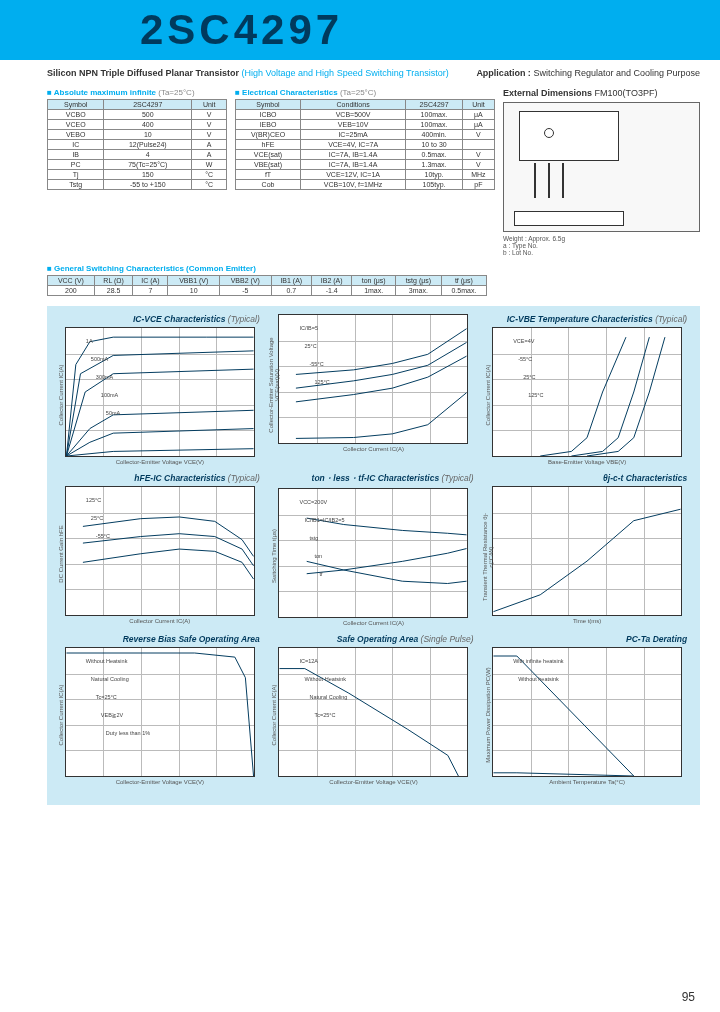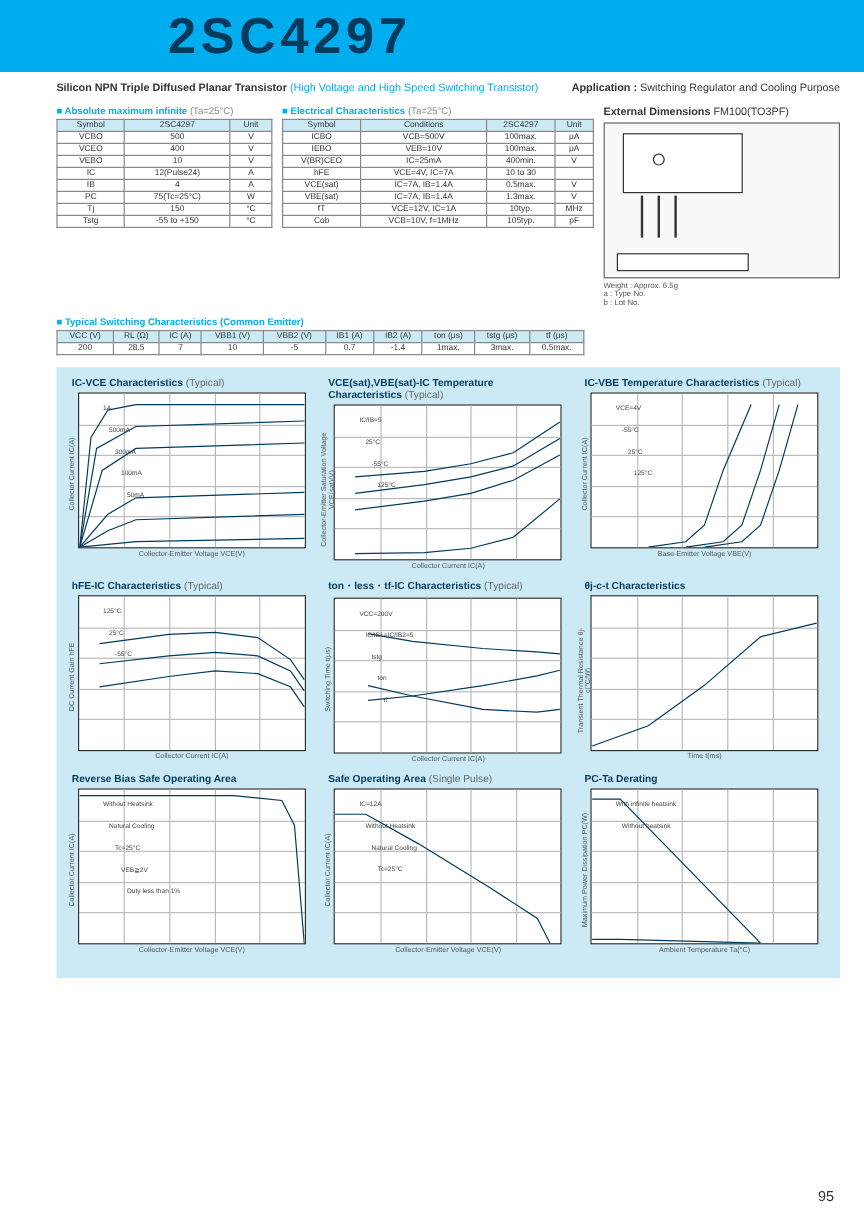--- a/index.html
+++ b/index.html
@@ -207,7 +207,7 @@
 
   <div class="switch-table">
     <div class="sect-title">
-      ■ <span>Typical Switching Characteristics (Common Emitter)</span>
+      ■ <span>General Switching Characteristics (Common Emitter)</span>
     </div>
     <table>
       <tbody>

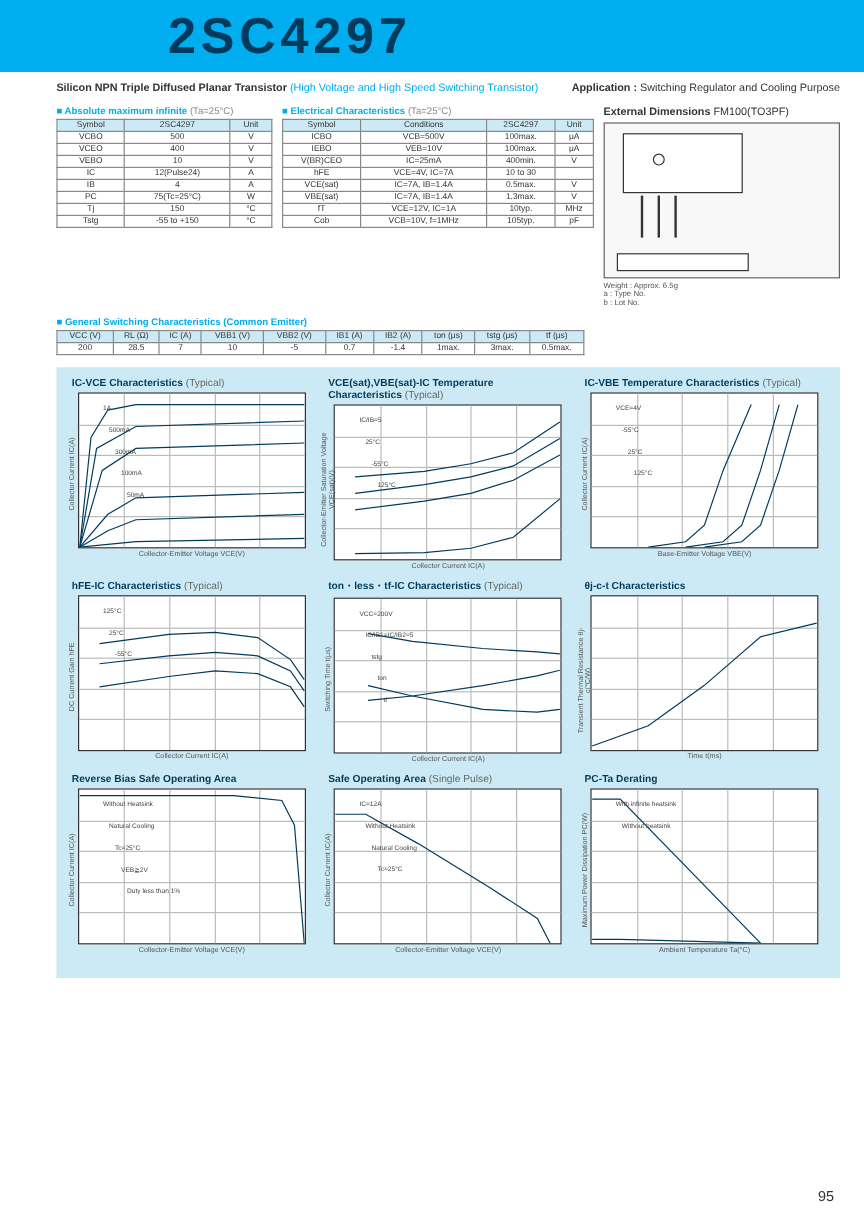--- a/index.html
+++ b/index.html
@@ -33,7 +33,7 @@
   .charts-area { background: #cceaf5; margin-top: 10px; padding: 8px 6px 12px 6px; }
   .chart-row { display: flex; justify-content: space-around; margin-bottom: 8px; }
   .chart { width: 200px; }
-  .chart-title { font-size: 8.5px; font-weight: bold; color: #003a5d; text-align: left; margin-bottom: 3px; }
+  .chart-title { font-size: 8.5px; font-weight: bold; color: #003a5d; text-align: right; margin-bottom: 3px; font-style: italic; }
   .chart-title .sub { color: #666; font-weight: normal; }
   .plot { width: 190px; height: 130px; background: #fff; border: 1px solid #333; margin: 0 auto; position: relative; }
   .grid-h, .grid-v { position: absolute; background: #bbb; }

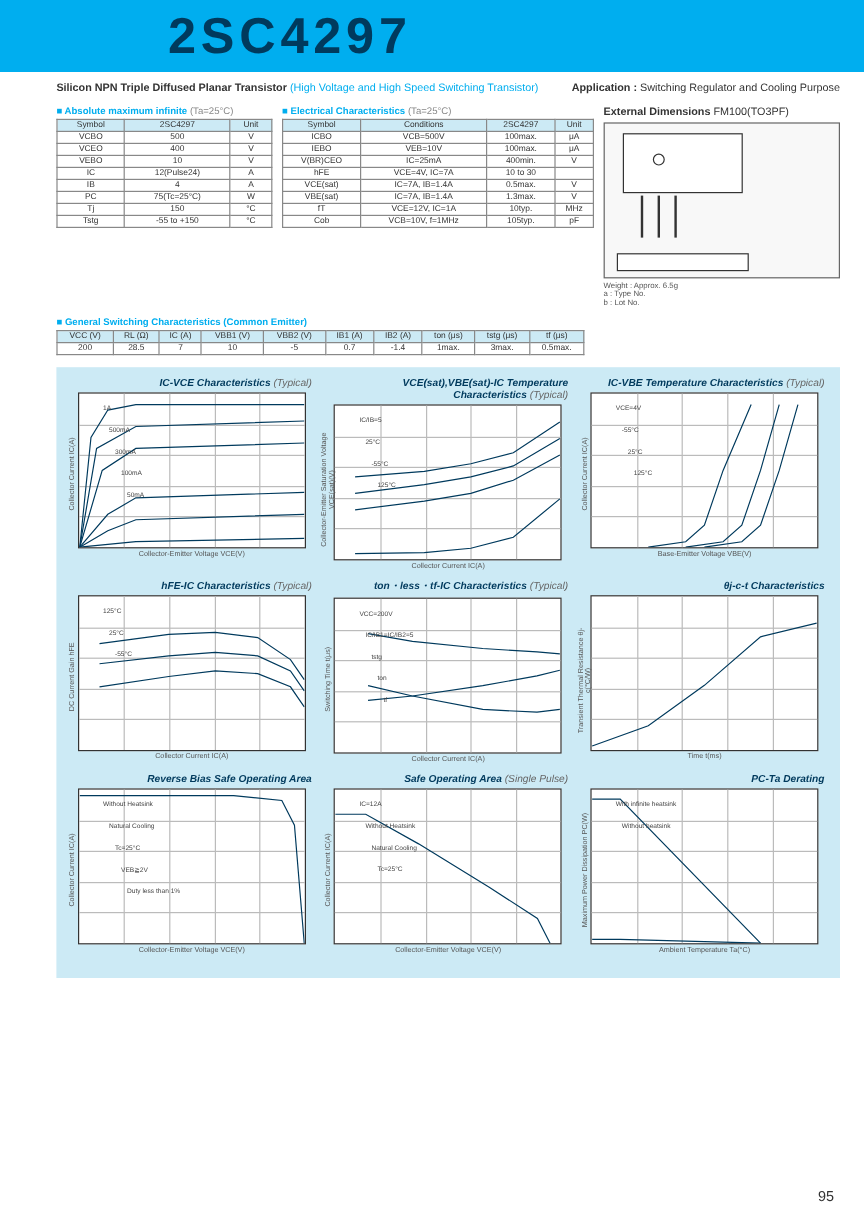--- a/index.html
+++ b/index.html
@@ -270,7 +270,6 @@
           <div class="axis-x">Collector-Emitter Voltage VCE(V)</div>
         </div>
         <div class="chart">
-          <div class="chart-title"><span>VCE(sat),VBE(sat)-IC Temperature Characteristics</span> <span class="sub">(Typical)</span></div>
           <div class="plot" style="position: relative;">
             <div class="grid-h" style="top: 20%;"></div>
             <div class="grid-v" style="left: 20%;"></div>

